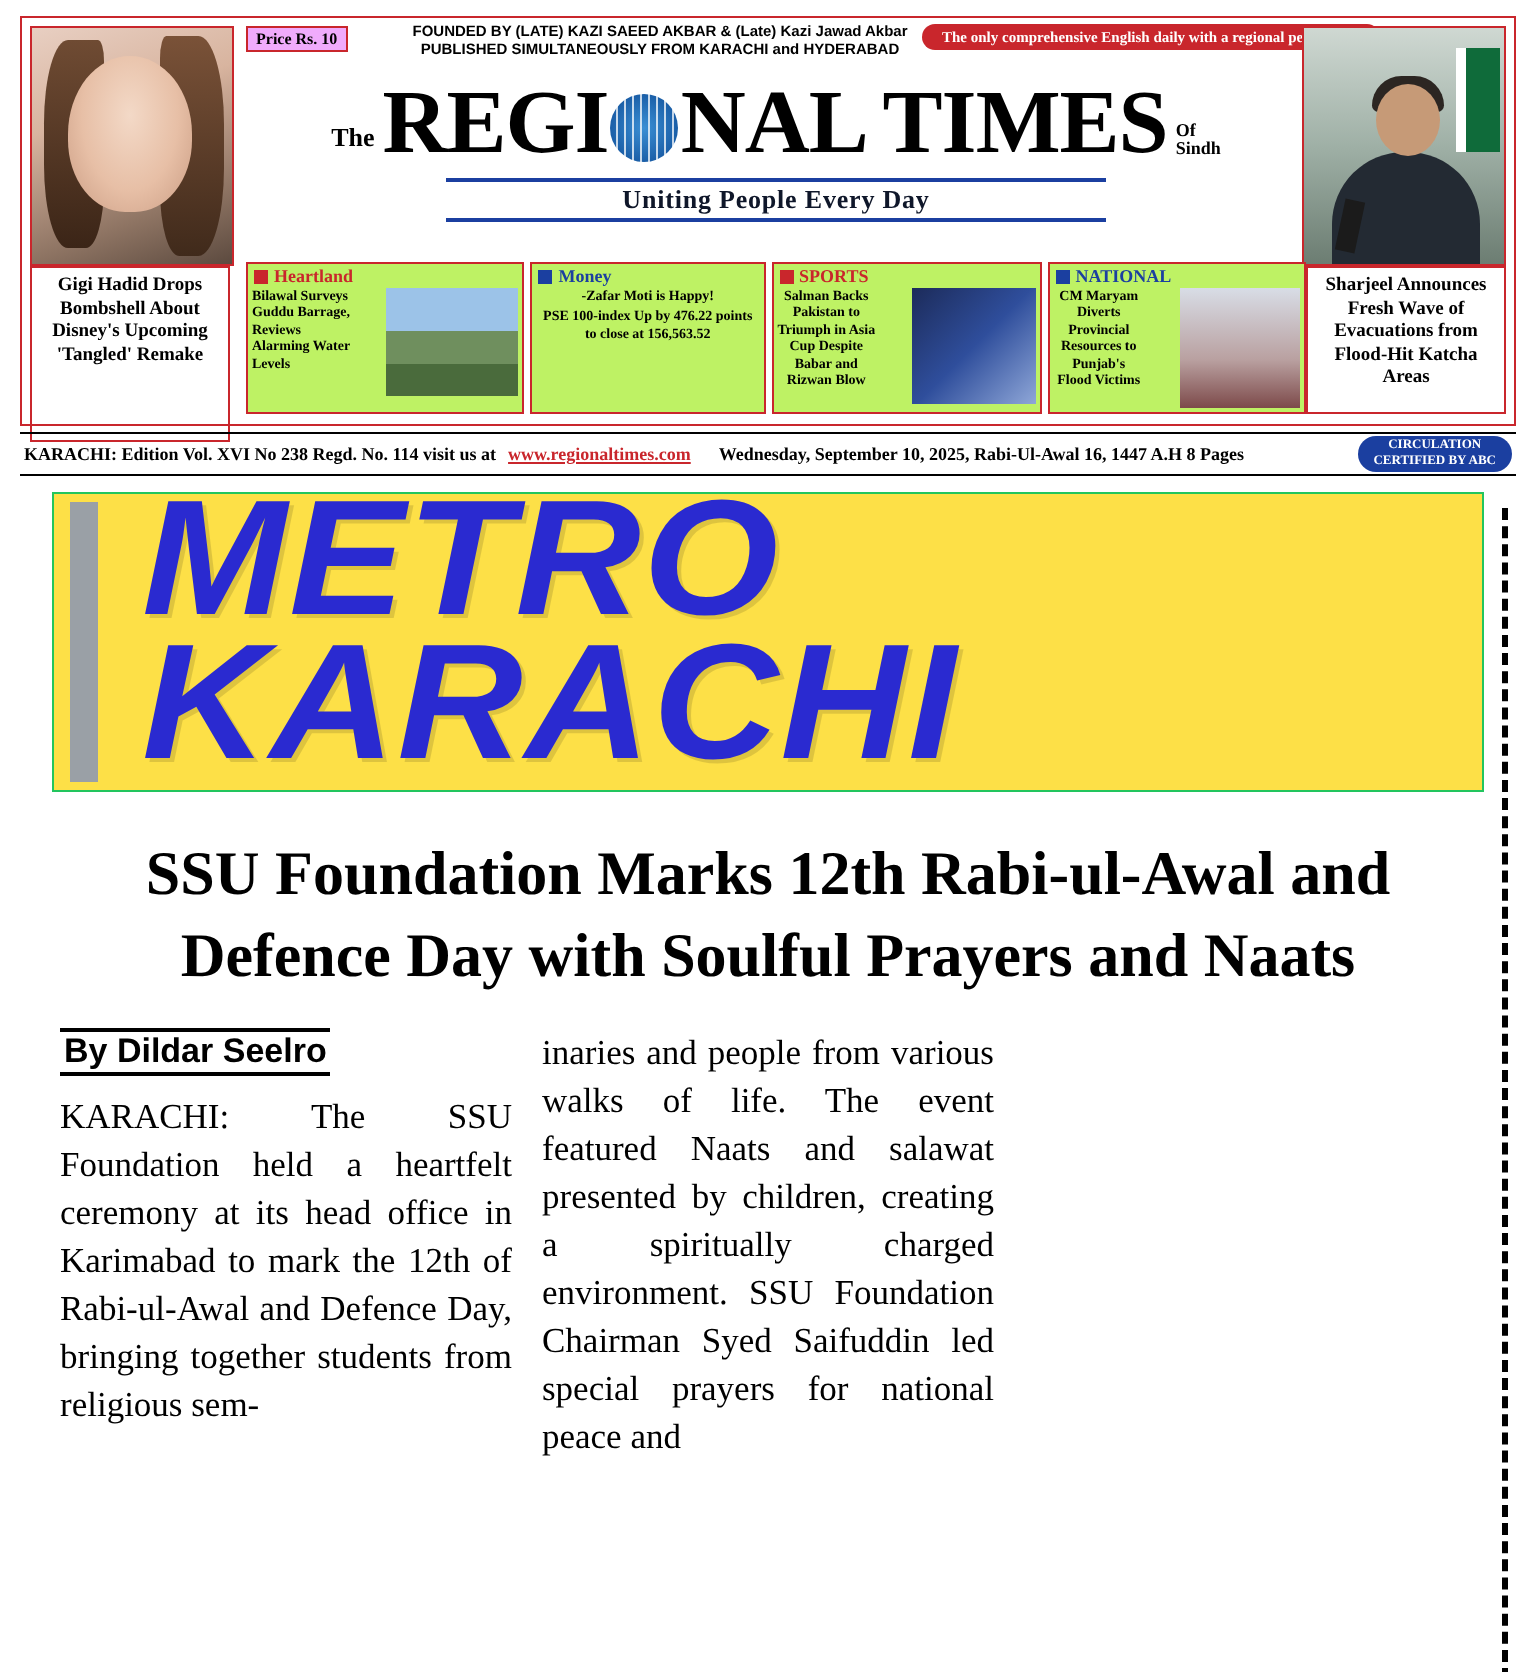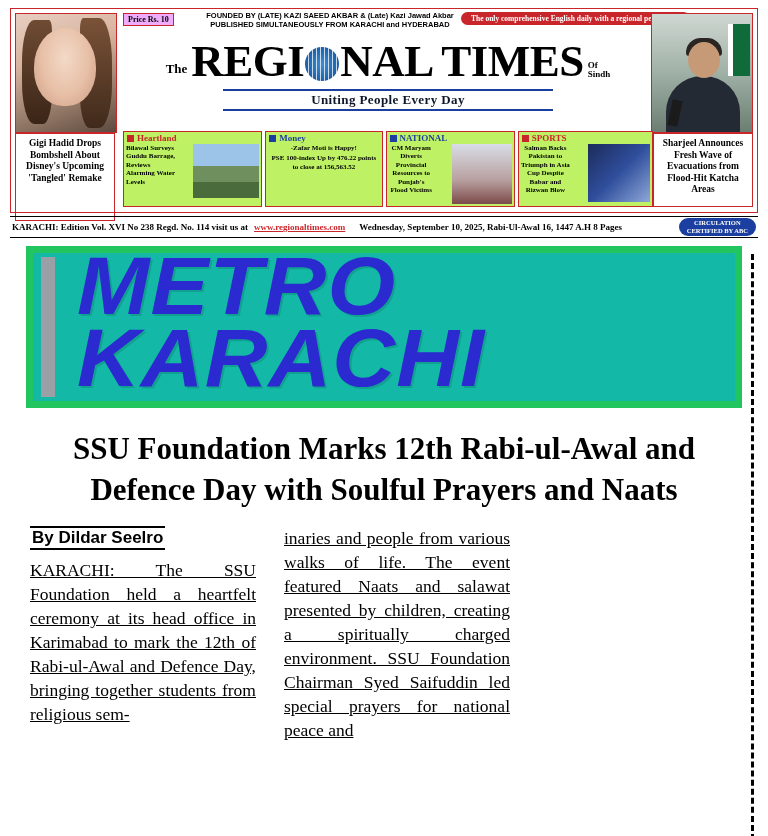--- a/index.html
+++ b/index.html
@@ -508,6 +508,17 @@
         </div>
       </div>
 
+      <div class="teaser t4">
+        <div class="teaser-head">
+          <span class="sq"></span>
+          <span>SPORTS</span>
+        </div>
+        <div class="teaser-body">
+          <div class="teaser-text center" style="width:68px">Salman Backs Pakistan to Triumph in Asia Cup Despite Babar and Rizwan Blow</div>
+          <div class="thumb thumb-sports"></div>
+        </div>
+      </div>
+
       <div class="teaser t3">
         <div class="teaser-head blue">
           <span class="sq blue"></span>
@@ -516,17 +527,6 @@
         <div class="teaser-body">
           <div class="teaser-text center" style="width:66px">CM Maryam Diverts Provincial Resources to Punjab's Flood Victims</div>
           <div class="thumb thumb-woman"></div>
-        </div>
-      </div>
-
-      <div class="teaser t4">
-        <div class="teaser-head">
-          <span class="sq"></span>
-          <span>SPORTS</span>
-        </div>
-        <div class="teaser-body">
-          <div class="teaser-text center" style="width:68px">Salman Backs Pakistan to Triumph in Asia Cup Despite Babar and Rizwan Blow</div>
-          <div class="thumb thumb-sports"></div>
         </div>
       </div>
 

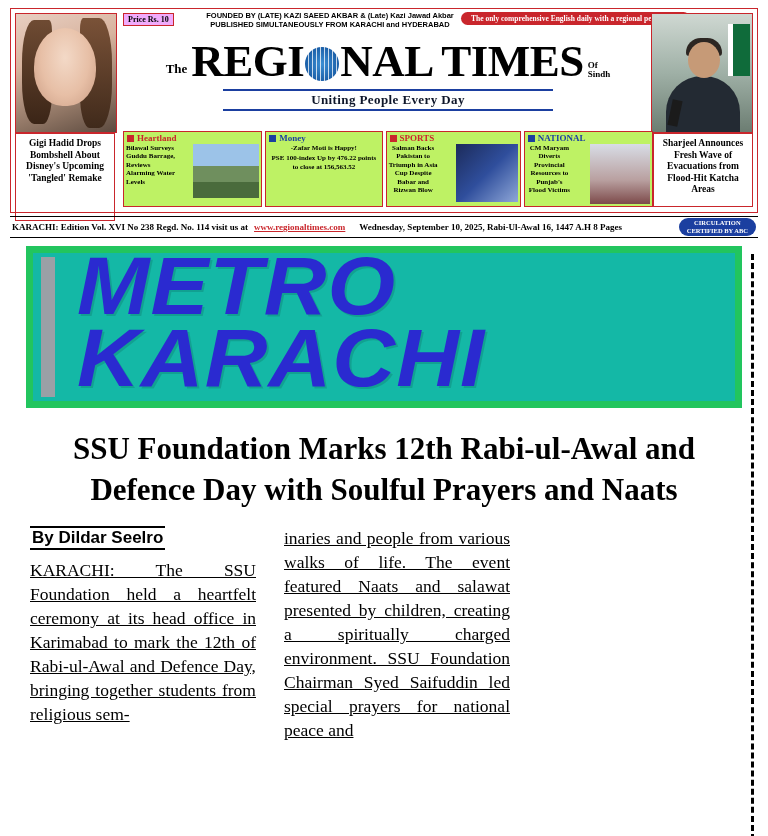--- a/index.html
+++ b/index.html
@@ -363,11 +363,11 @@
   
   .banner {
     margin: 8px 26px 0 26px;
-    border: 7px solid #22c55e;
+    border: 1px solid #22c55e;
     height: 148px;
     position: relative;
     overflow: hidden;
-    background: #14b8a6;
+    background: #fde047;
   }
   .banner-stripe {
     position: absolute;

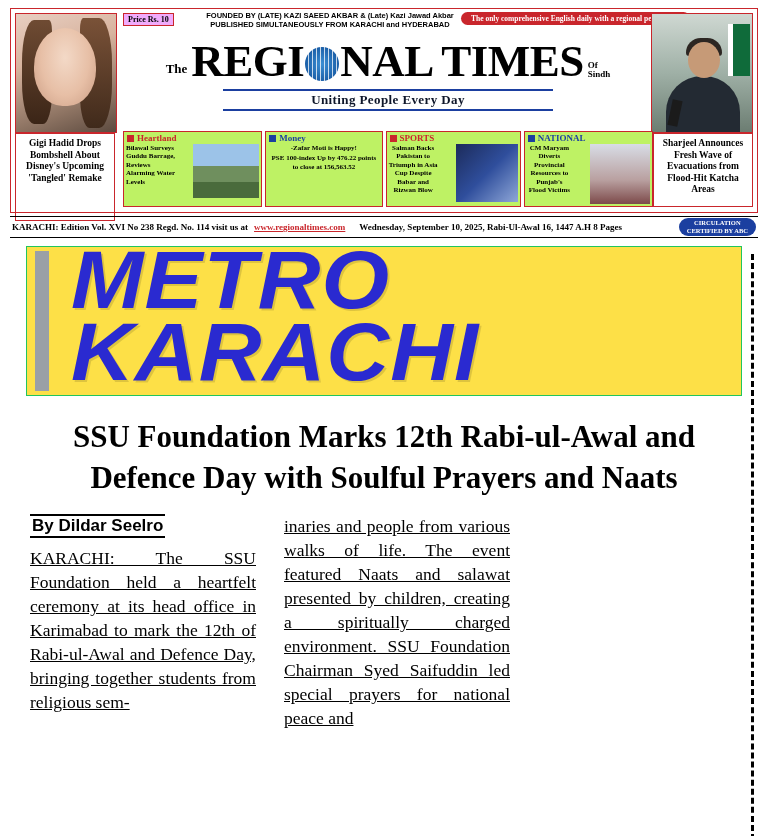--- a/index.html
+++ b/index.html
@@ -406,8 +406,7 @@
   .article {
     margin: 16px 36px 0 30px;
     display: flex;
-    gap: 28px;
-    text-decoration: underline;
+    gap: 15px;
   }
   .col { width: 226px; }
   .byline {

